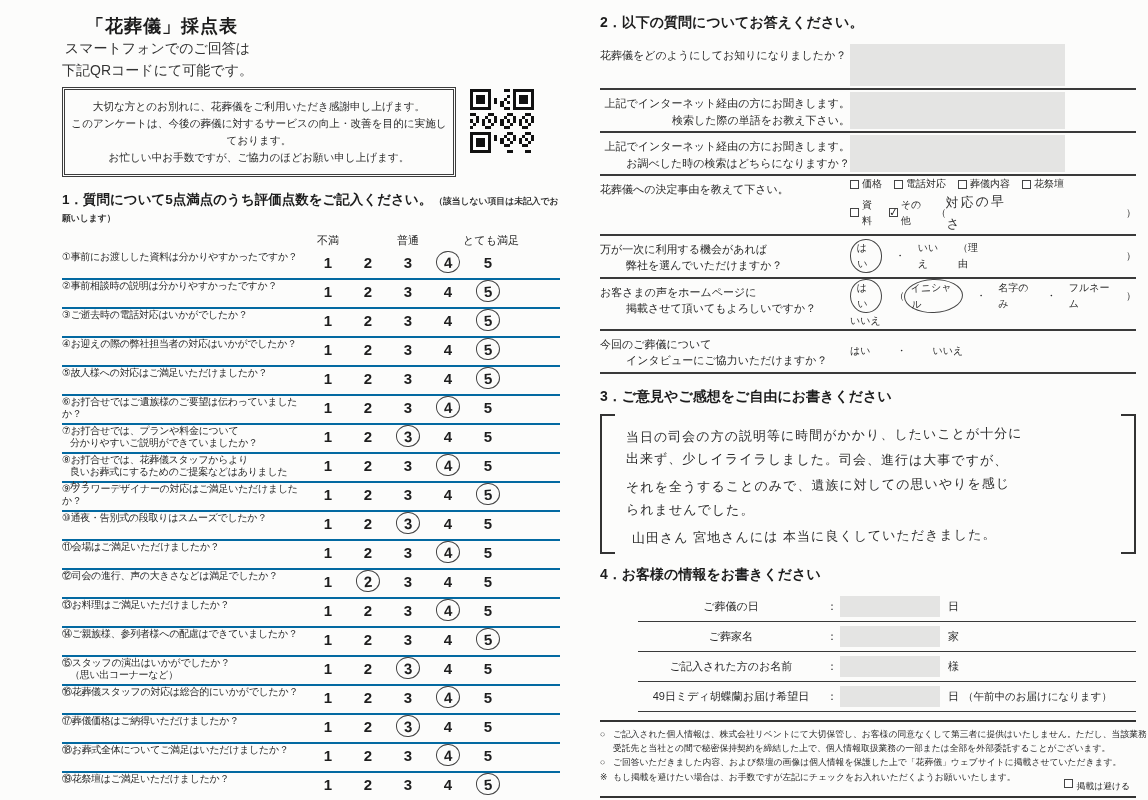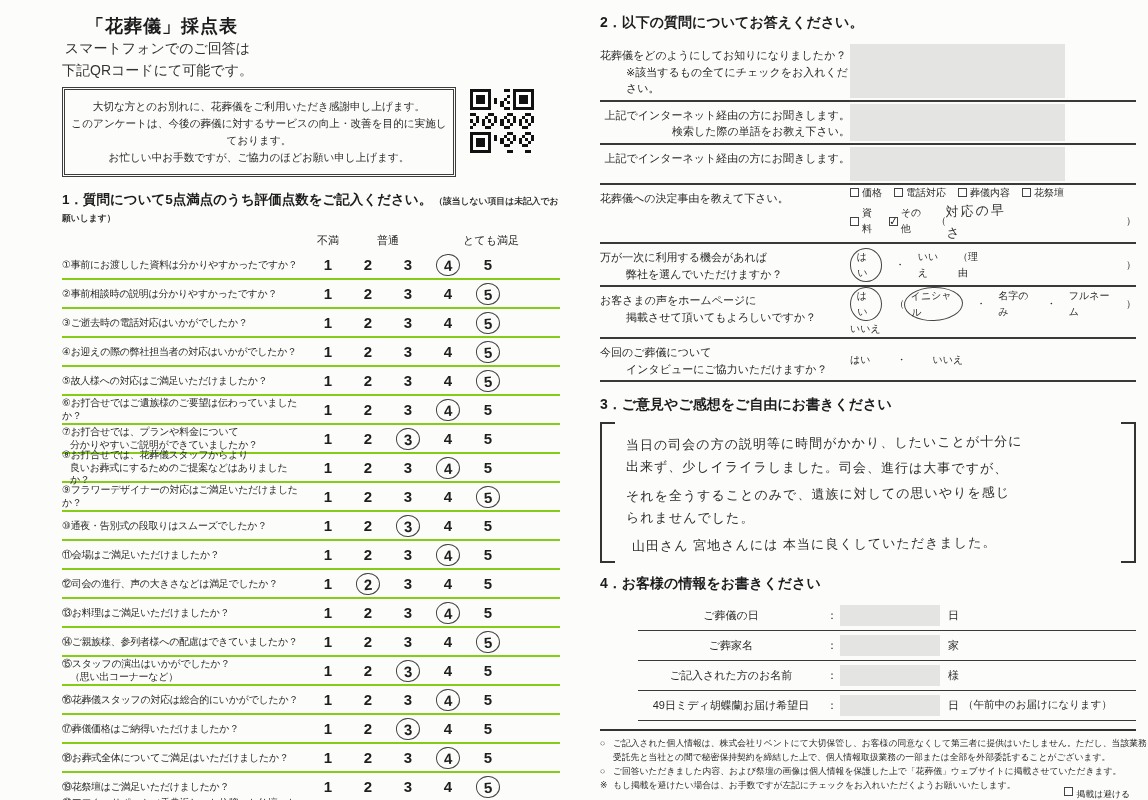--- a/index.html
+++ b/index.html
@@ -674,7 +674,6 @@
       <div class="s2-row h48">
         <div class="s2-label">
           <span>花葬儀をどのようにしてお知りになりましたか？</span>
-          <span class="l2">※該当するもの全てにチェックをお入れください。</span>
         </div>
         <div class="s2-answer">
           <div class="redacted"></div>

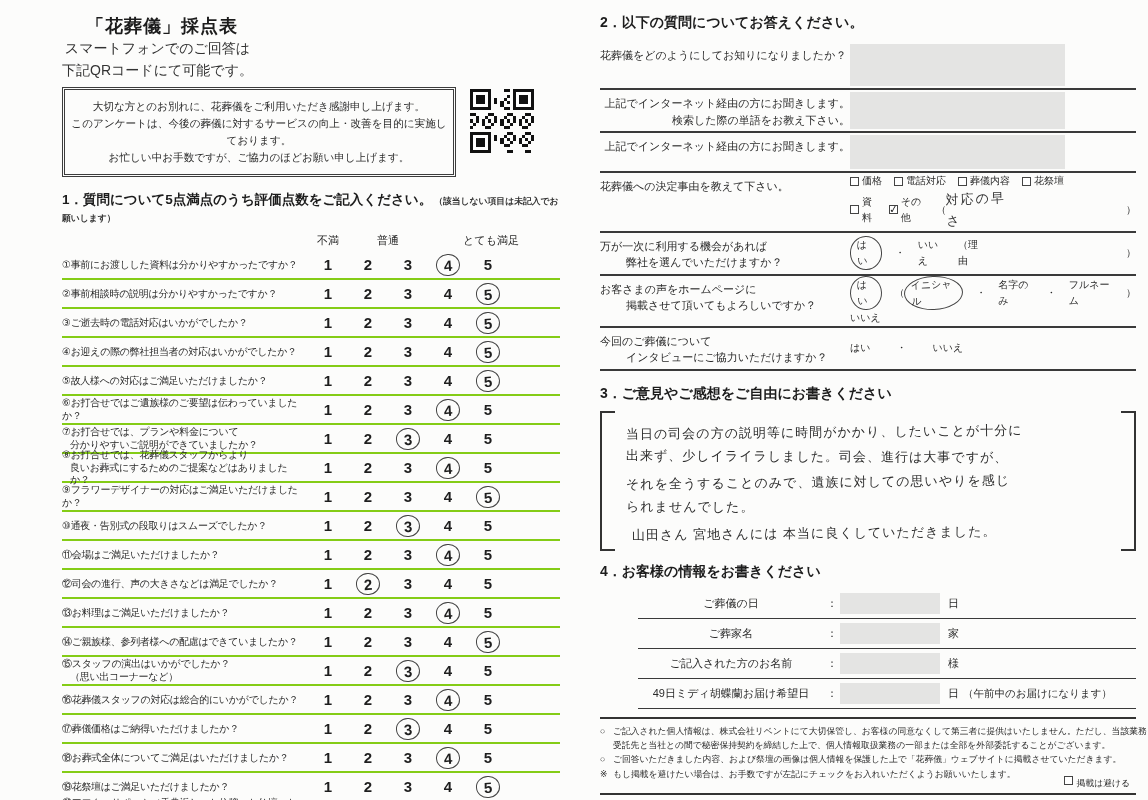--- a/index.html
+++ b/index.html
@@ -691,6 +691,7 @@
       <div class="s2-row h40">
         <div class="s2-label">
           <span>上記でインターネット経由の方にお聞きします。</span>
+          <span class="l2">お調べした時の検索はどちらになりますか？</span>
         </div>
         <div class="s2-answer">
           <div class="redacted"></div>

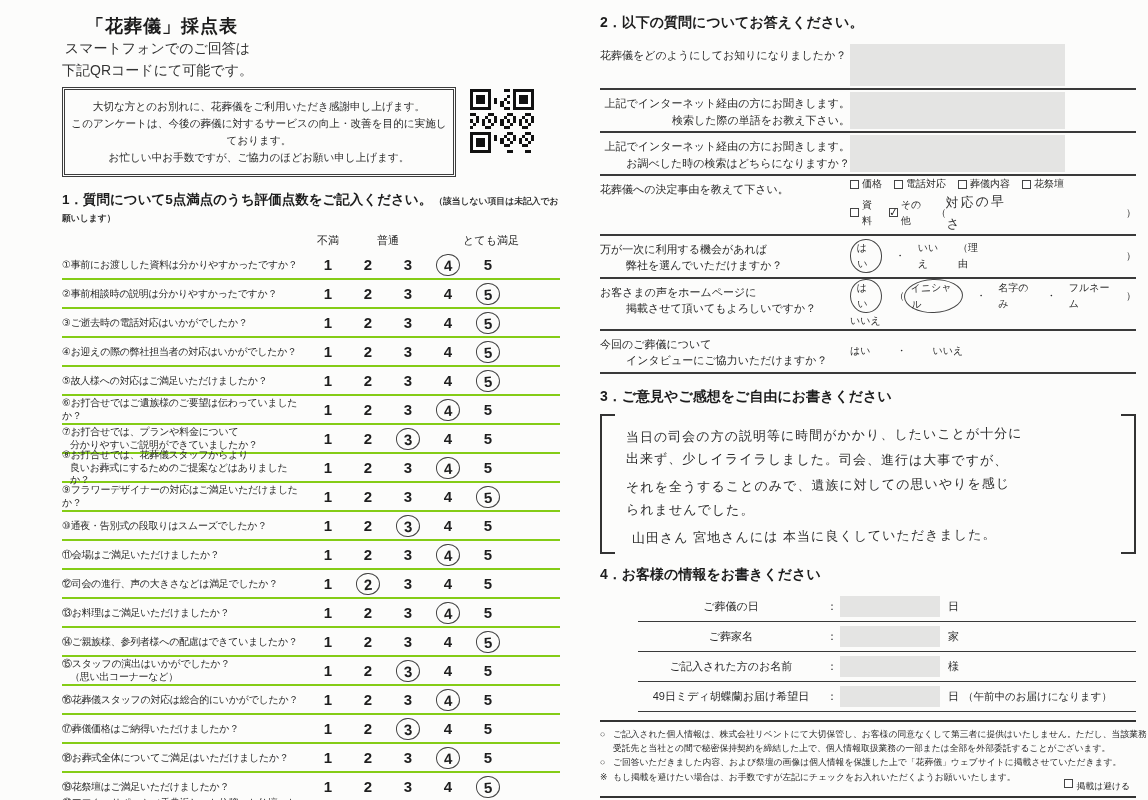--- a/index.html
+++ b/index.html
@@ -27,7 +27,7 @@
   .scale-row { position:relative; height:18px; font-size:11px; color:#2a2a2a; }
   .scale-row span { position:absolute; text-align:center; }
   .scale-low  { left:246px; width:40px; }
-  .scale-mid  { left:306px; width:40px; }
+  .scale-mid  { left:326px; width:40px; }
   .scale-high { left:369px; width:120px; }
   .q-row { display:flex; align-items:center; height:29px; border-bottom:2px solid #84cc16; }
   .q-label {

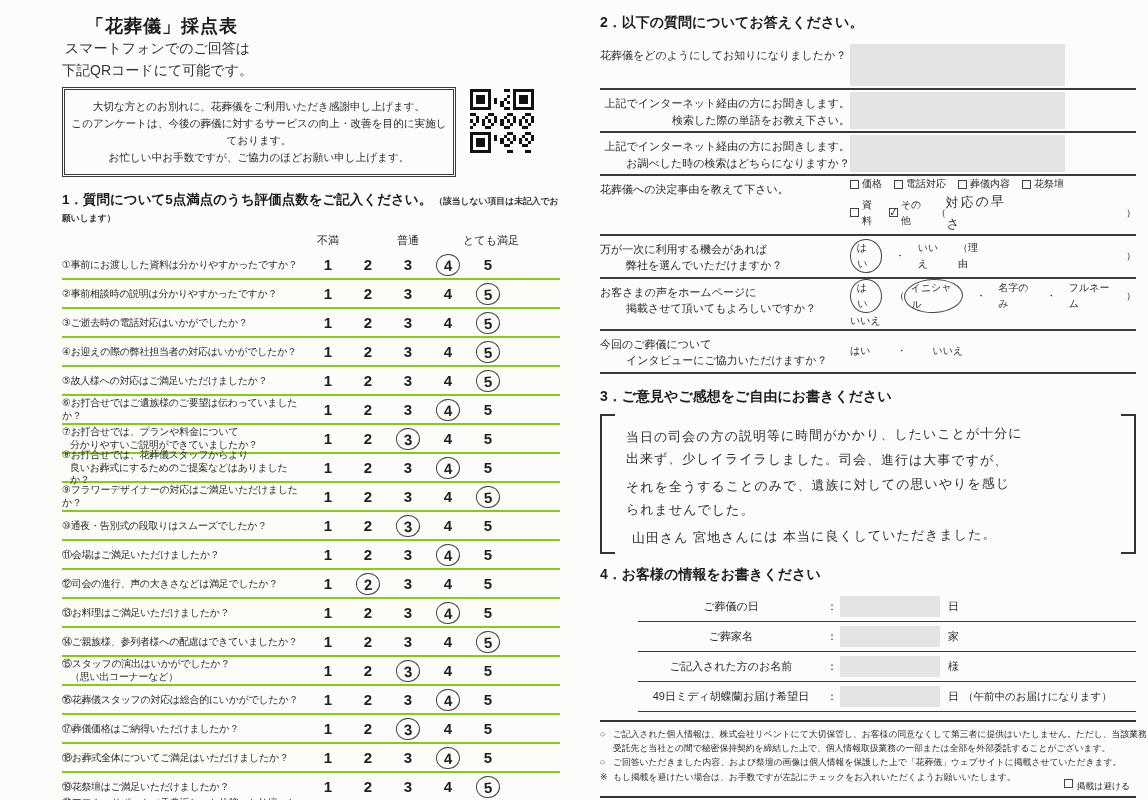--- a/index.html
+++ b/index.html
@@ -29,7 +29,7 @@
   .scale-low  { left:246px; width:40px; }
   .scale-mid  { left:326px; width:40px; }
   .scale-high { left:369px; width:120px; }
-  .q-row { display:flex; align-items:center; height:29px; border-bottom:2px solid #84cc16; }
+  .q-row { display:flex; align-items:flex-start; height:29px; border-bottom:2px solid #0369a1; }
   .q-label {
     width:246px; padding-right:2px; font-size:10px; letter-spacing:-0.3px;
     line-height:1.22; color:#2a2a2a; display:flex; flex-direction:column; justify-content:center;

